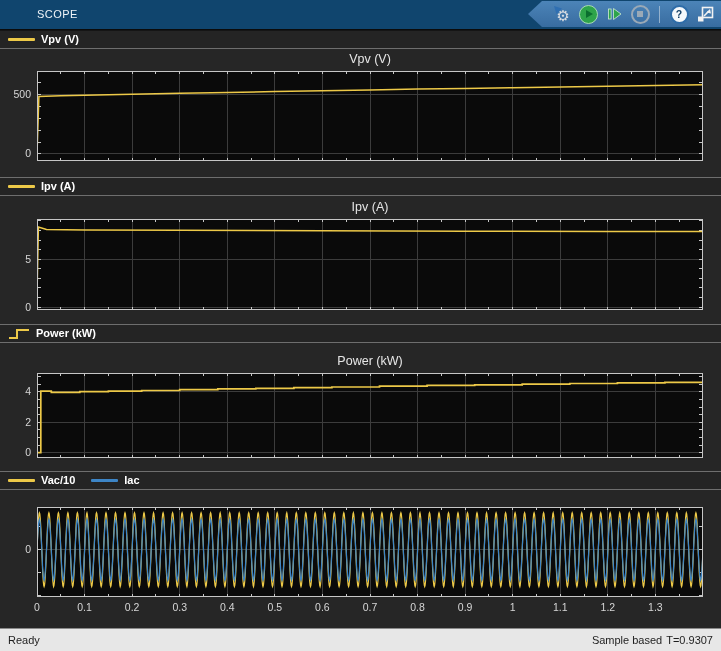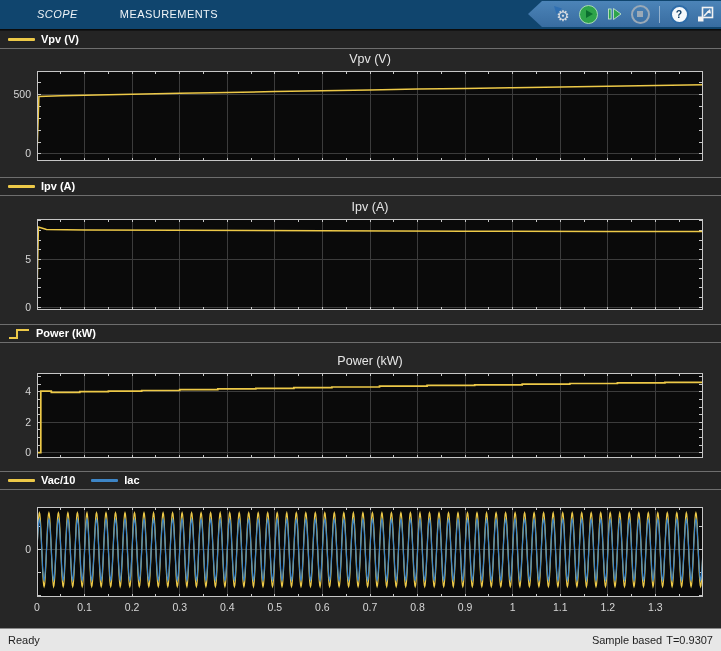--- a/index.html
+++ b/index.html
@@ -10,7 +10,7 @@
   .toolbar{position:relative;height:29px;background:#10456E;border-bottom:1px solid #0B0B0B;
            display:flex;align-items:center;}
   .tab{color:#EFF4F8;font-size:11px;letter-spacing:.45px;line-height:29px;white-space:nowrap;}
-  .tab.scope{margin-left:37px;font-style:italic;}
+  .tab.scope{margin-left:37px;}
   .tab.meas{margin-left:42px;}
   .banner{position:absolute;right:0;top:1px;height:26px;width:193px;box-sizing:border-box;
           clip-path:polygon(0 50%,14px 0,100% 0,100% 100%,14px 100%);

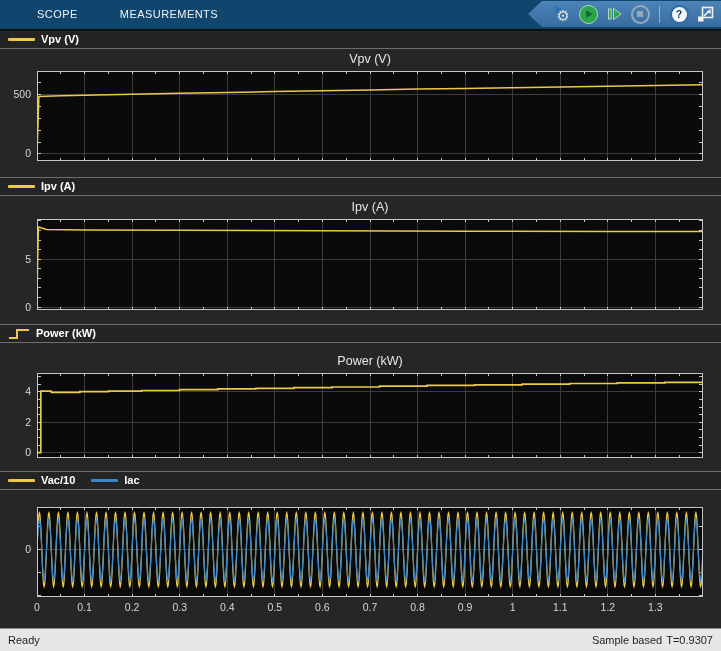--- a/index.html
+++ b/index.html
@@ -52,7 +52,6 @@
 
   <div class="toolbar">
     <div class="tab scope">SCOPE</div>
-    <div class="tab meas">MEASUREMENTS</div>
 
     <div class="banner">
       <div class="tbtn">

